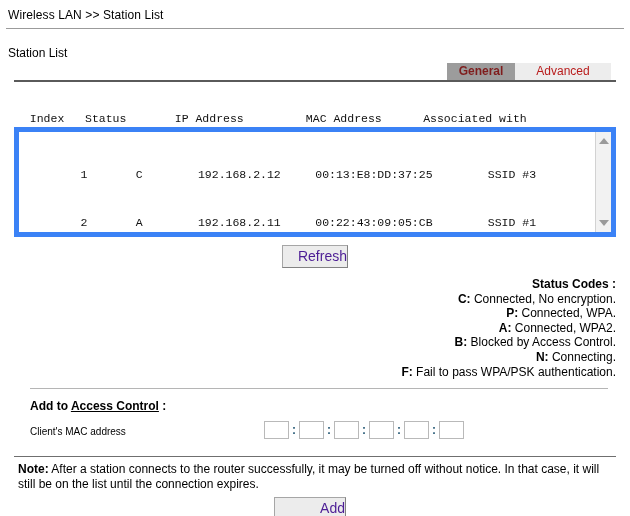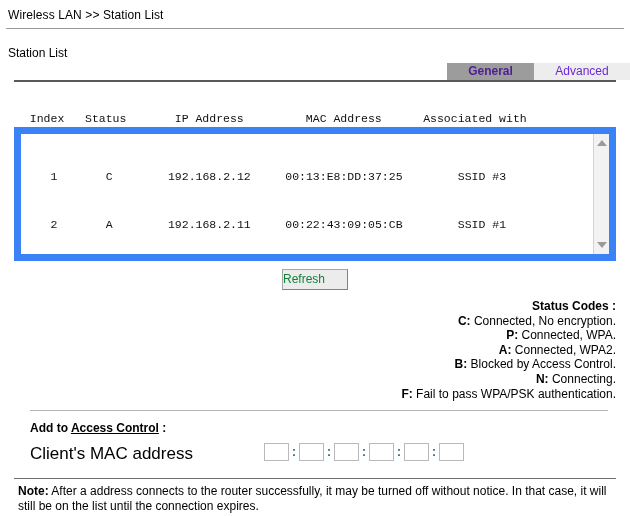--- a/index.html
+++ b/index.html
@@ -57,9 +57,9 @@
     user-select: none;
   }
   .tab.active {
-    width: 87px;
+    width: 68px;
     background: #9c9c9c;
-    color: #4c1d95;
+    color: #7f1d1d;
     font-weight: bold;
   }
   .tab.inactive {

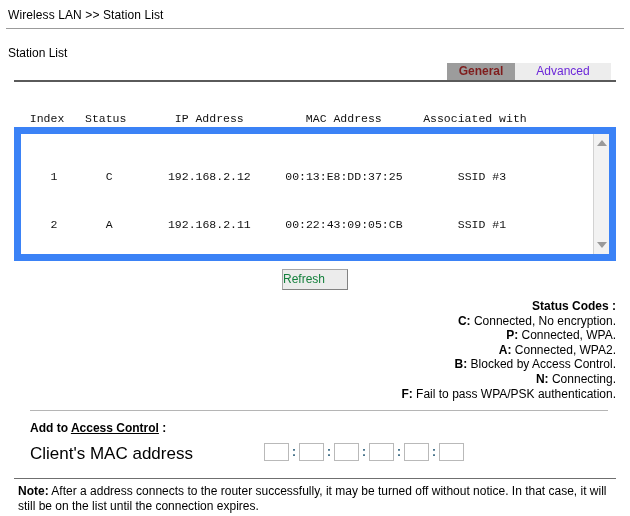--- a/index.html
+++ b/index.html
@@ -65,7 +65,7 @@
   .tab.inactive {
     width: 96px;
     background: #ededed;
-    color: #6d28d9;
+    color: #b91c1c;
   }
 
   

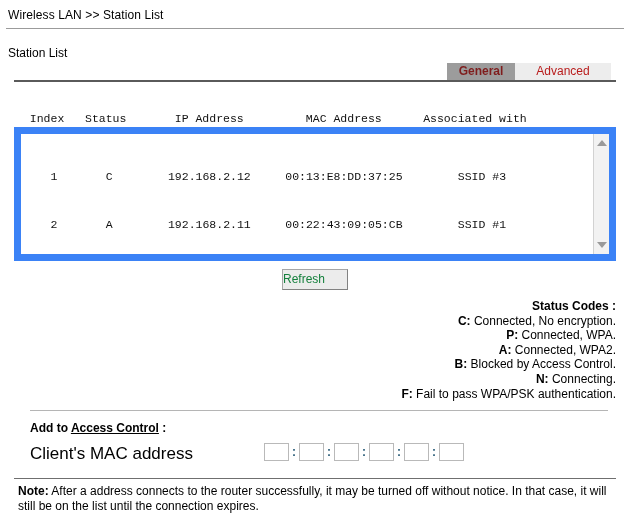--- a/index.html
+++ b/index.html
@@ -93,11 +93,12 @@
   
   #list-box {
     position: relative;
-    height: 134px;
-    border: 7px solid #3b82f6;
+    height: 110px;
+    border: 5px solid #3b82f6;
     background: #ffffff;
     box-sizing: border-box;
     overflow: hidden;
+    padding-left: 32px;
   }
   #list-rows {
     font-family: "Liberation Mono", "DejaVu Sans Mono", monospace;

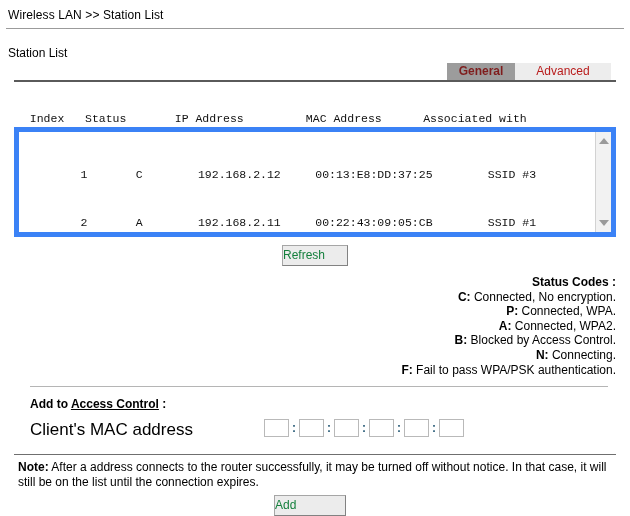--- a/index.html
+++ b/index.html
@@ -142,14 +142,14 @@
   
   .btn {
     font-family: "Liberation Sans", sans-serif;
-    font-size: 12px;
-    color: #15803d;
+    font-size: 14px;
+    color: #4c1d95;
     background: #ececec;
     border: 1px solid #a6a6a6;
     border-right-color: #828282;
     border-bottom-color: #828282;
     padding: 2px 0 3px 0;
-    text-align: left;
+    text-align: right;
     cursor: pointer;
     user-select: none;
     box-sizing: border-box;

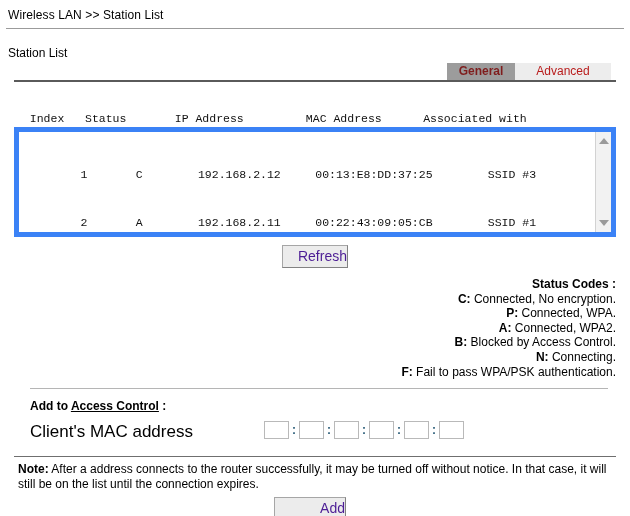--- a/index.html
+++ b/index.html
@@ -199,7 +199,7 @@
     margin-top: 8px;
   }
   #mac-label {
-    font-size: 17px;
+    font-size: 10px;
     line-height: 22px;
   }
   #mac-inputs {

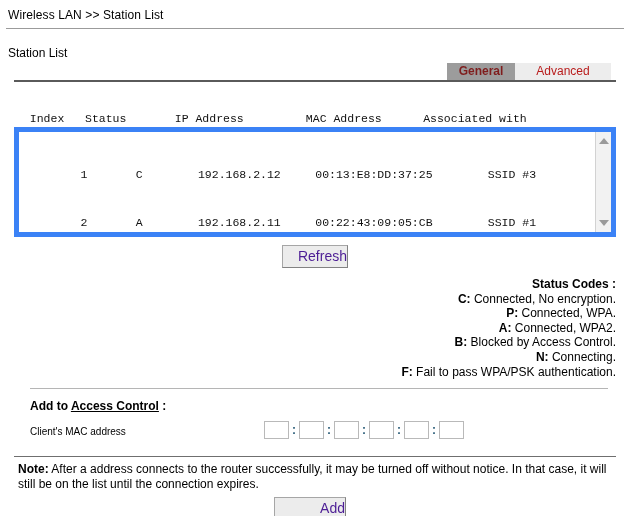--- a/index.html
+++ b/index.html
@@ -314,7 +314,7 @@
 
   <div id="note-divider"></div>
 
-  <div id="note"><span id="note-label">Note:</span><span> After a address connects to the router successfully, it may be turned off without notice. In that case, it will still be on the list until the connection expires.</span></div>
+  <div id="note"><span id="note-label">Note:</span><span> After a station connects to the router successfully, it may be turned off without notice. In that case, it will still be on the list until the connection expires.</span></div>
 
   <div id="add-wrap">
     <div class="btn" id="add-button">Add</div>

